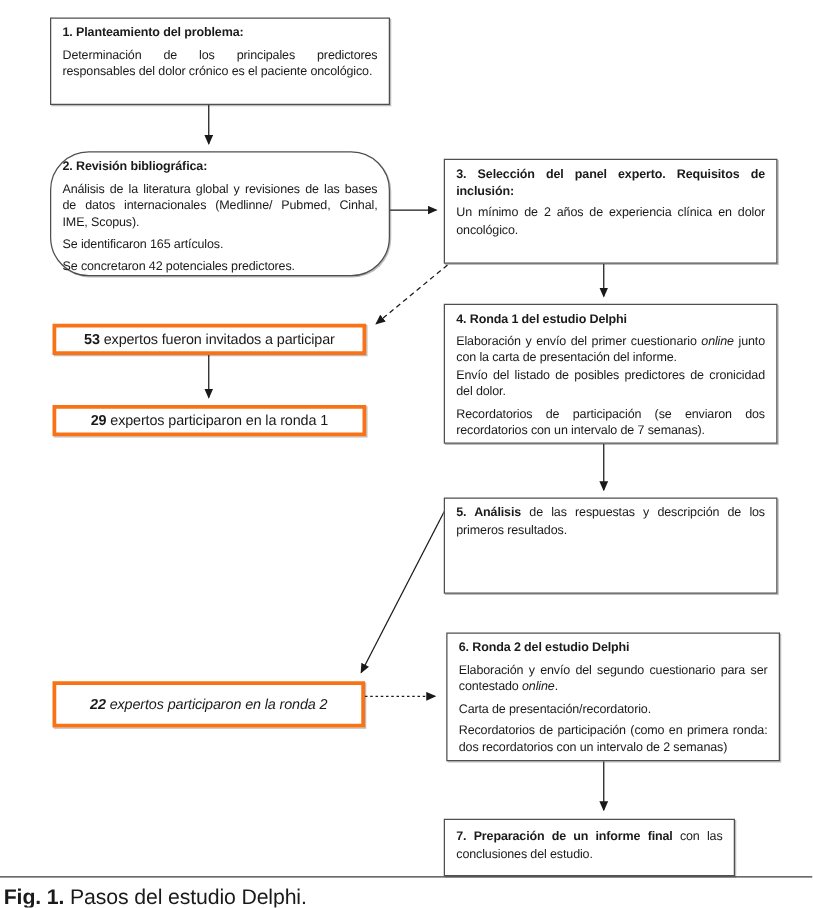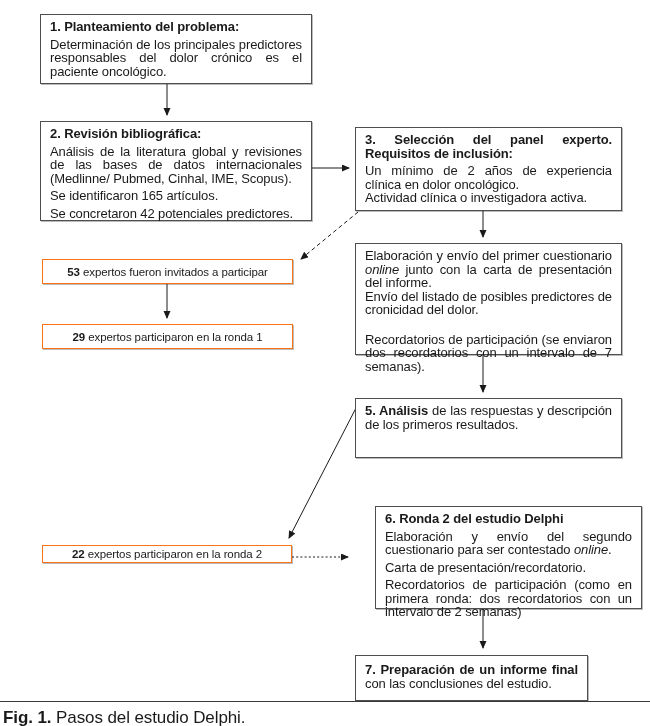--- a/index.html
+++ b/index.html
@@ -19,7 +19,7 @@
     box-shadow: 1px 1px 0 rgba(60,60,60,0.35);
     background: #ffffff;
     padding: 5px 9px 4px 9px;
-    font-size: 13px;
+    font-size: 10px;
     line-height: 13.5px;
     letter-spacing: -0.1px;
   }

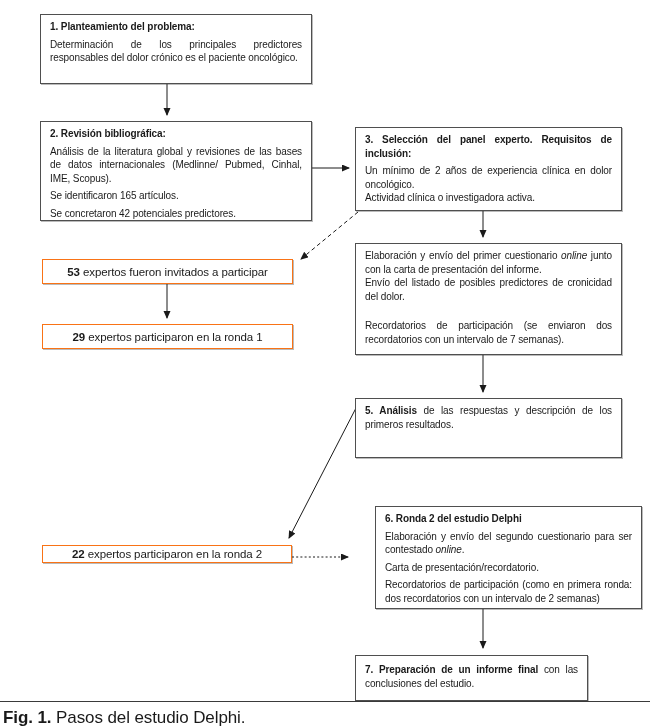--- a/index.html
+++ b/index.html
@@ -83,7 +83,7 @@
     <p>Determinación de los principales predictores responsables del dolor crónico es el paciente oncológico.</p>
   </div>
 
-  <div class="fbox" style="left:40px; top:121px; width:272px; height:100px;">
+  <div class="fbox" style="left:40px; top:121px; width:272px; height:100px;border-radius:31px;">
     <p class="title">2. Revisión bibliográfica:</p>
     <p>Análisis de la literatura global y revisiones de las bases de datos internacionales (Medlinne/ Pubmed, Cinhal, IME, Scopus).</p>
     <p>Se identificaron 165 artículos.</p>

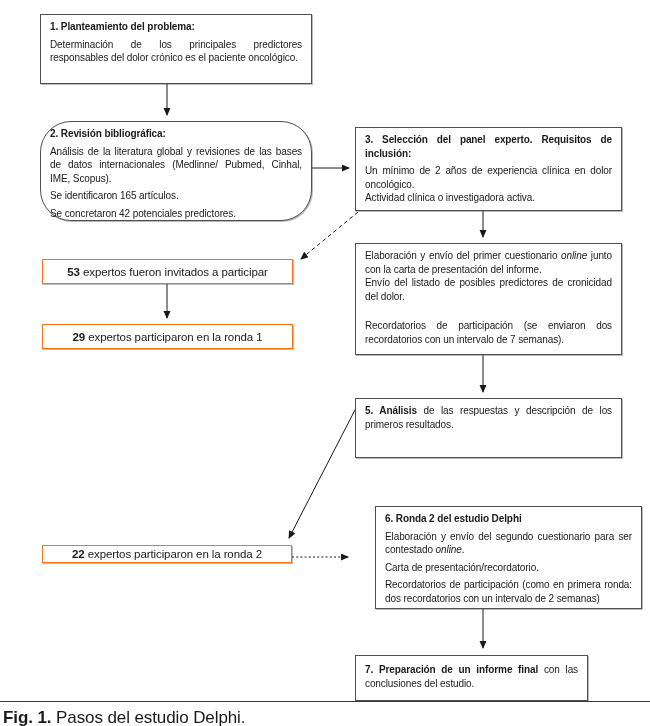--- a/index.html
+++ b/index.html
@@ -93,7 +93,6 @@
   <div class="fbox" style="left:355px; top:127px; width:267px; height:84px;">
     <p class="title">3. Selección del panel experto. Requisitos de inclusión:</p>
     <p style="margin-bottom:0">Un mínimo de 2 años de experiencia clínica en dolor oncológico.</p>
-    <p>Actividad clínica o investigadora activa.</p>
   </div>
 
   <div class="smallbox" style="left:42px; top:259px; width:251px; height:25px;">

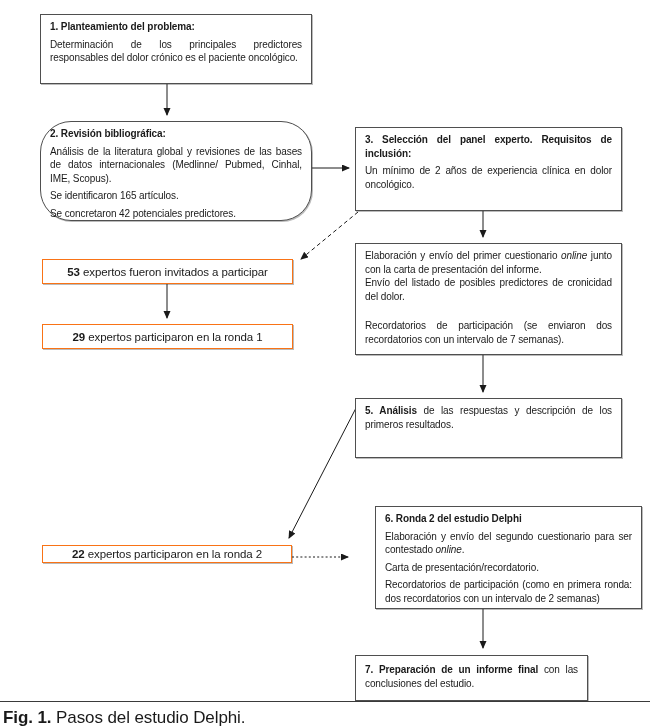--- a/index.html
+++ b/index.html
@@ -104,6 +104,7 @@
   </div>
 
   <div class="fbox" style="left:355px; top:243px; width:267px; height:112px;">
+    <p class="title">4. Ronda 1 del estudio Delphi</p>
     <p style="margin-bottom:0"><span>Elaboración y envío del primer cuestionario </span><span class="i">online</span><span> junto con la carta de presentación del informe.</span></p>
     <p style="margin-bottom:16px">Envío del listado de posibles predictores de cronicidad del dolor.</p>
     <p>Recordatorios de participación (se enviaron dos recordatorios con un intervalo de 7 semanas).</p>

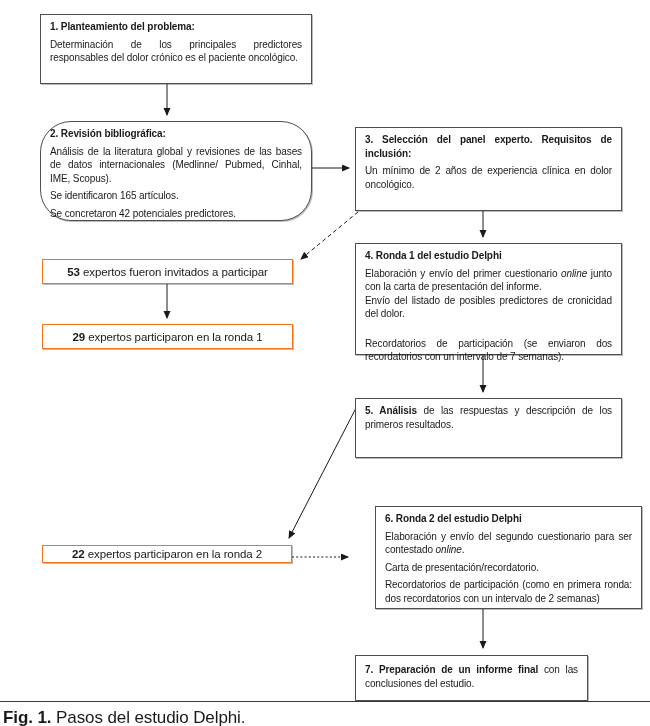--- a/index.html
+++ b/index.html
@@ -31,7 +31,7 @@
 
   .smallbox {
     position: absolute;
-    border: 1px solid #f97316;
+    border: 3px solid #f97316;
     box-shadow: 1px 1px 0 rgba(60,60,60,0.35);
     background: #ffffff;
     font-size: 11.5px;

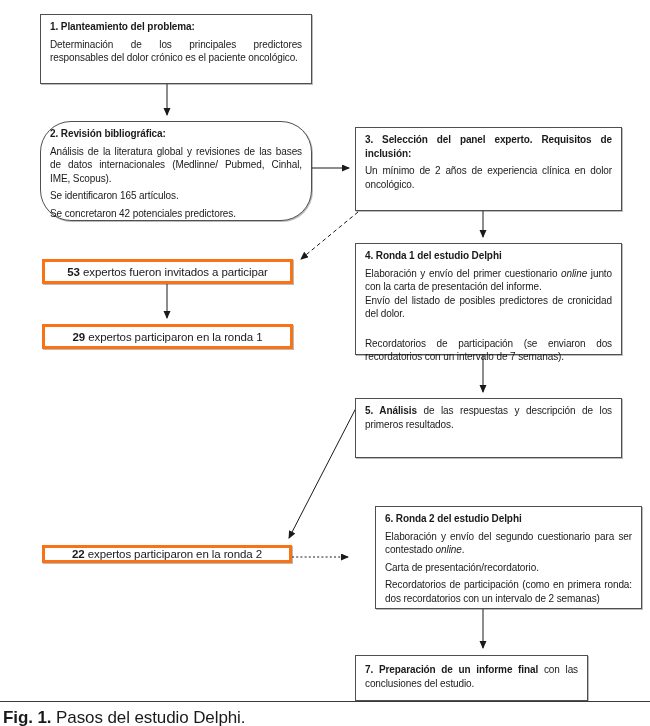--- a/index.html
+++ b/index.html
@@ -106,7 +106,7 @@
   <div class="fbox" style="left:355px; top:243px; width:267px; height:112px;">
     <p class="title">4. Ronda 1 del estudio Delphi</p>
     <p style="margin-bottom:0"><span>Elaboración y envío del primer cuestionario </span><span class="i">online</span><span> junto con la carta de presentación del informe.</span></p>
-    <p style="margin-bottom:16px">Envío del listado de posibles predictores de cronicidad del dolor.</p>
+    <p style="margin-bottom:4px">Envío del listado de posibles predictores de cronicidad del dolor.</p>
     <p>Recordatorios de participación (se enviaron dos recordatorios con un intervalo de 7 semanas).</p>
   </div>
 

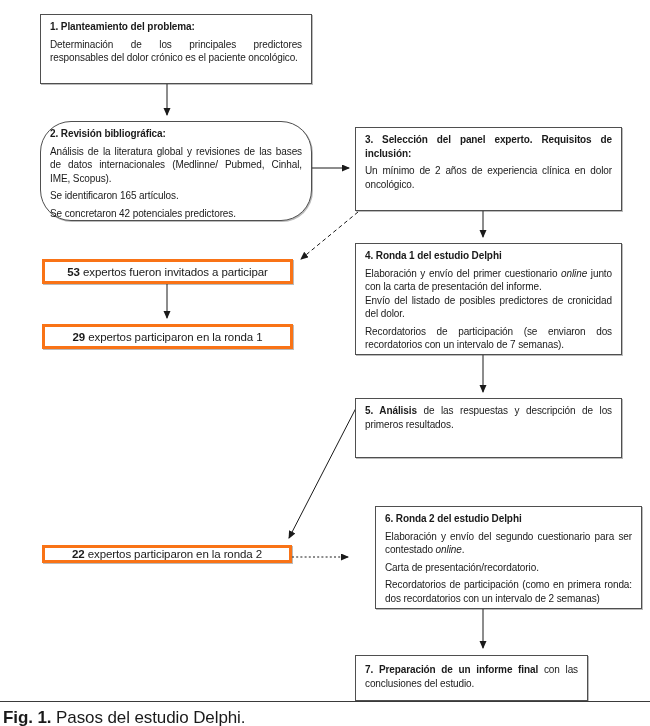--- a/index.html
+++ b/index.html
@@ -110,7 +110,7 @@
     <p>Recordatorios de participación (se enviaron dos recordatorios con un intervalo de 7 semanas).</p>
   </div>
 
-  <div class="fbox" style="left:355px; top:398px; width:267px; height:60px;">
+  <div class="fbox" style="left:355px; top:398px; width:267px; height:77px;">
     <p><span class="b">5. Análisis</span><span> de las respuestas y descripción de los primeros resultados.</span></p>
   </div>
 

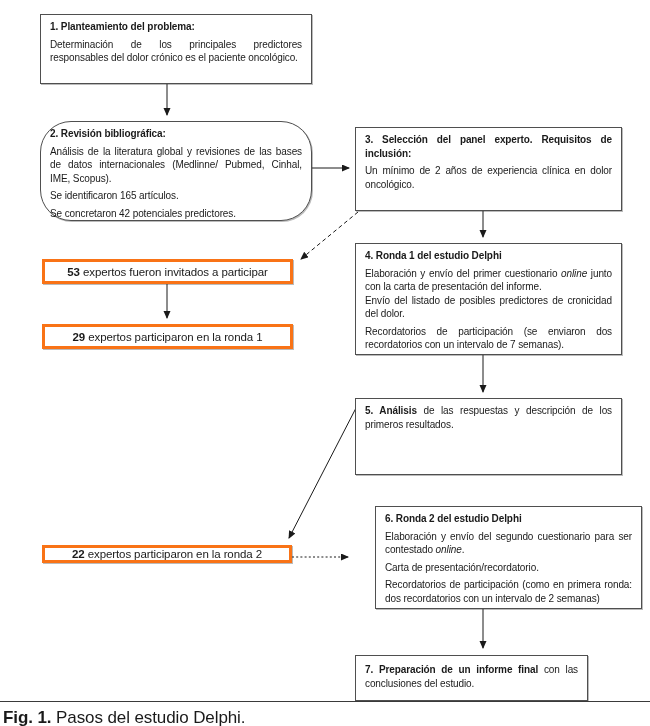--- a/index.html
+++ b/index.html
@@ -114,7 +114,7 @@
     <p><span class="b">5. Análisis</span><span> de las respuestas y descripción de los primeros resultados.</span></p>
   </div>
 
-  <div class="fbox" style="left:375px; top:506px; width:267px; height:103px;">
+  <div class="fbox" style="left:357px; top:506px; width:267px; height:103px;">
     <p class="title">6. Ronda 2 del estudio Delphi</p>
     <p><span>Elaboración y envío del segundo cuestionario para ser contestado </span><span class="i">online</span><span>.</span></p>
     <p>Carta de presentación/recordatorio.</p>

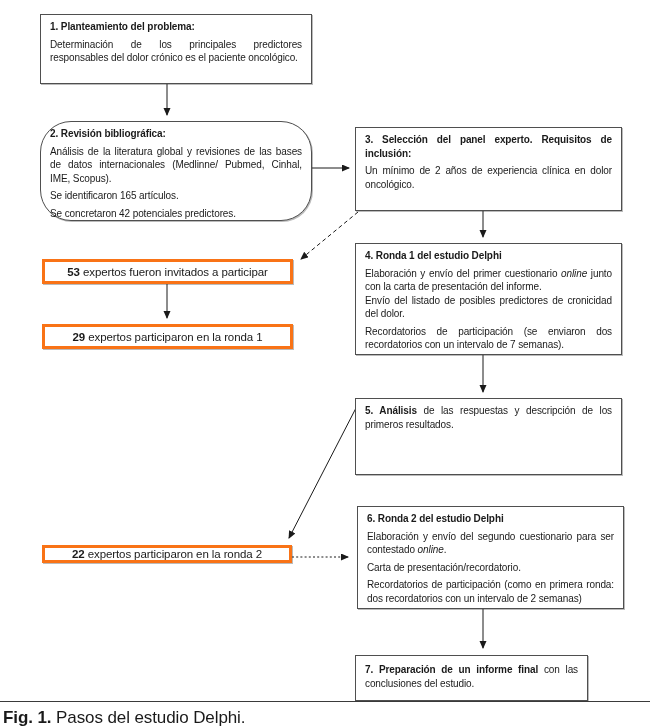--- a/index.html
+++ b/index.html
@@ -121,7 +121,7 @@
     <p>Recordatorios de participación (como en primera ronda: dos recordatorios con un intervalo de 2 semanas)</p>
   </div>
 
-  <div class="smallbox" style="left:42px; top:545px; width:250px; height:18px;">
+  <div class="smallbox" style="left:42px; top:545px; width:250px; height:37px;font-style:italic;">
     <span><span class="b">22</span><span> expertos participaron en la ronda 2</span></span>
   </div>
 

